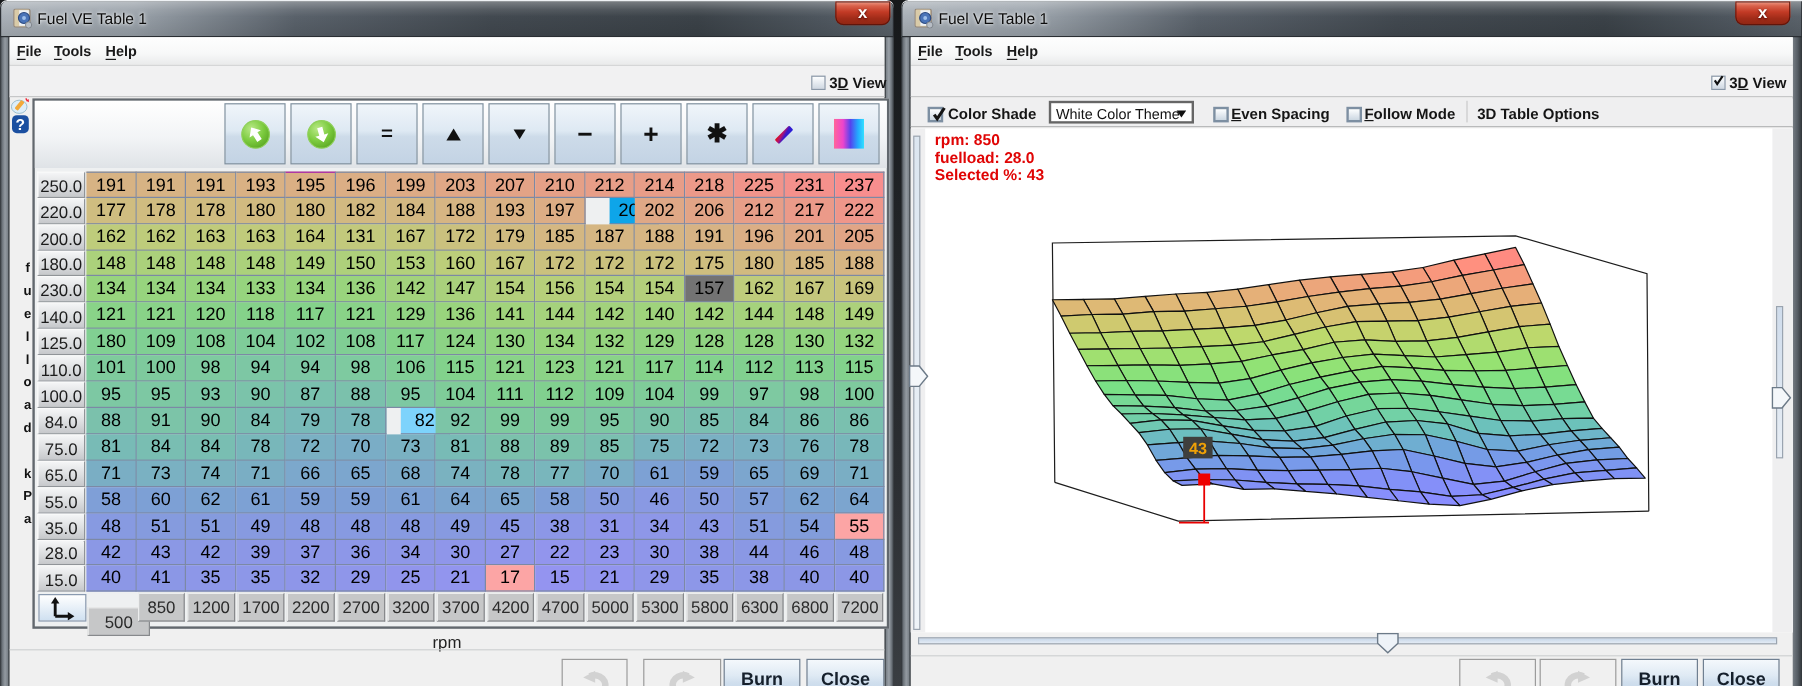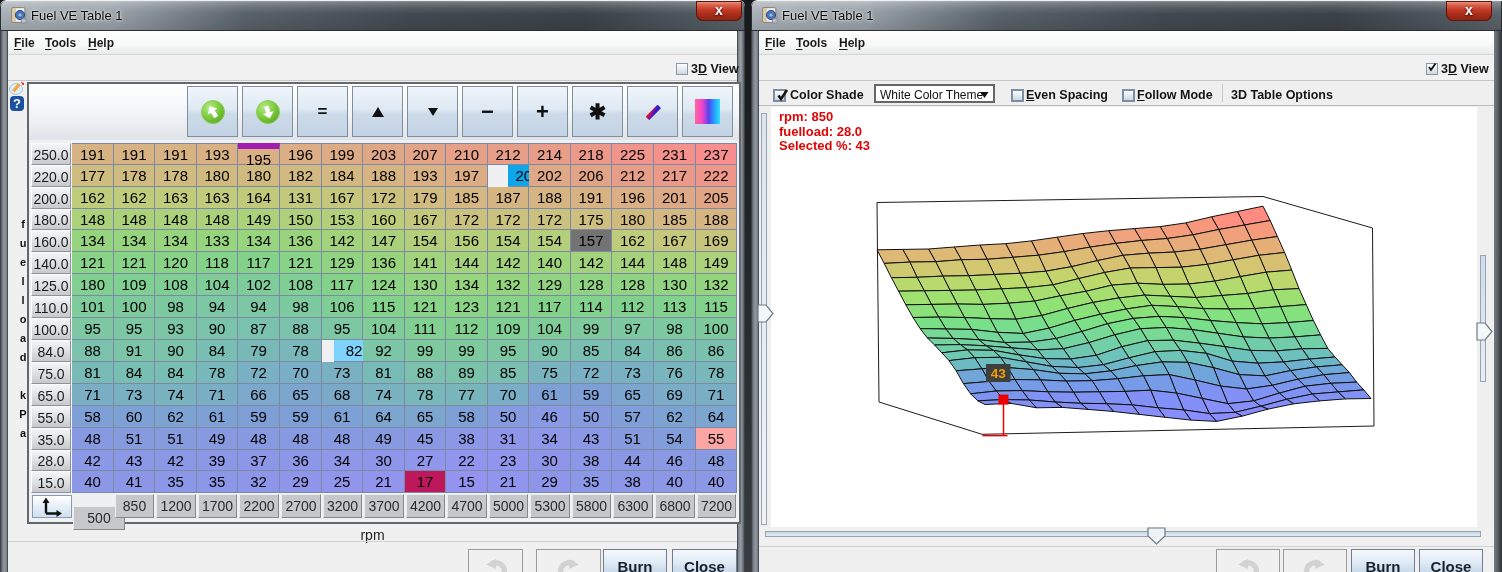--- a/index.html
+++ b/index.html
@@ -149,7 +149,7 @@
 <div class="dc" style="left:114px;top:143px;width:41px;height:22px;line-height:22px;border-top:1px solid #7c89a5;background:#d7b384">191</div>
 <div class="dc" style="left:155px;top:143px;width:42px;height:22px;line-height:22px;border-top:1px solid #7c89a5;background:#d7b384">191</div>
 <div class="dc" style="left:197px;top:143px;width:41px;height:22px;line-height:22px;border-top:1px solid #7c89a5;background:#d9b184">193</div>
-<div class="dc" style="left:238px;top:143px;width:42px;height:22px;line-height:22px;border-top:6px solid #a21caf;background:#daaf84">195</div>
+<div class="dc" style="left:238px;top:143px;width:42px;height:22px;line-height:22px;border-top:1px solid #a21caf;background:#daaf84">195</div>
 <div class="dc" style="left:280px;top:143px;width:42px;height:22px;line-height:22px;border-top:1px solid #7c89a5;background:#dbae85">196</div>
 <div class="dc" style="left:322px;top:143px;width:41px;height:22px;line-height:22px;border-top:1px solid #7c89a5;background:#ddab85">199</div>
 <div class="dc" style="left:363px;top:143px;width:42px;height:22px;line-height:22px;border-top:1px solid #7c89a5;background:#e0a786">203</div>

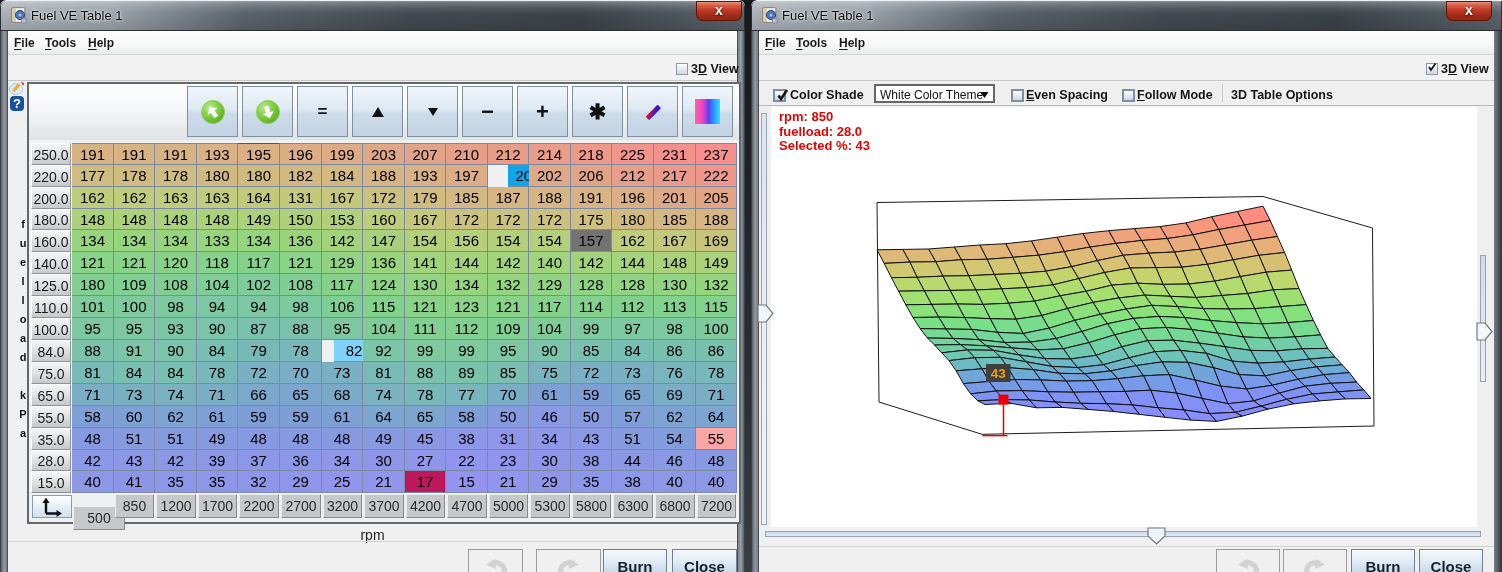--- a/index.html
+++ b/index.html
@@ -212,7 +212,7 @@
 <div class="dc" style="left:612px;top:209px;width:42px;height:21px;line-height:21px;background:#d1ba80">180</div>
 <div class="dc" style="left:654px;top:209px;width:42px;height:21px;line-height:21px;background:#d4b782">185</div>
 <div class="dc" style="left:696px;top:209px;width:41px;height:21px;line-height:21px;background:#d6b583">188</div>
-<div class="rh" style="left:31px;top:230px;width:40px;height:22px;line-height:22px">160.0</div>
+<div class="rh" style="left:31px;top:230px;width:40px;height:22px;line-height:22px">230.0</div>
 <div class="dc" style="left:72px;top:230px;width:42px;height:22px;line-height:22px;background:#97d47e">134</div>
 <div class="dc" style="left:114px;top:230px;width:41px;height:22px;line-height:22px;background:#97d47e">134</div>
 <div class="dc" style="left:155px;top:230px;width:42px;height:22px;line-height:22px;background:#97d47e">134</div>

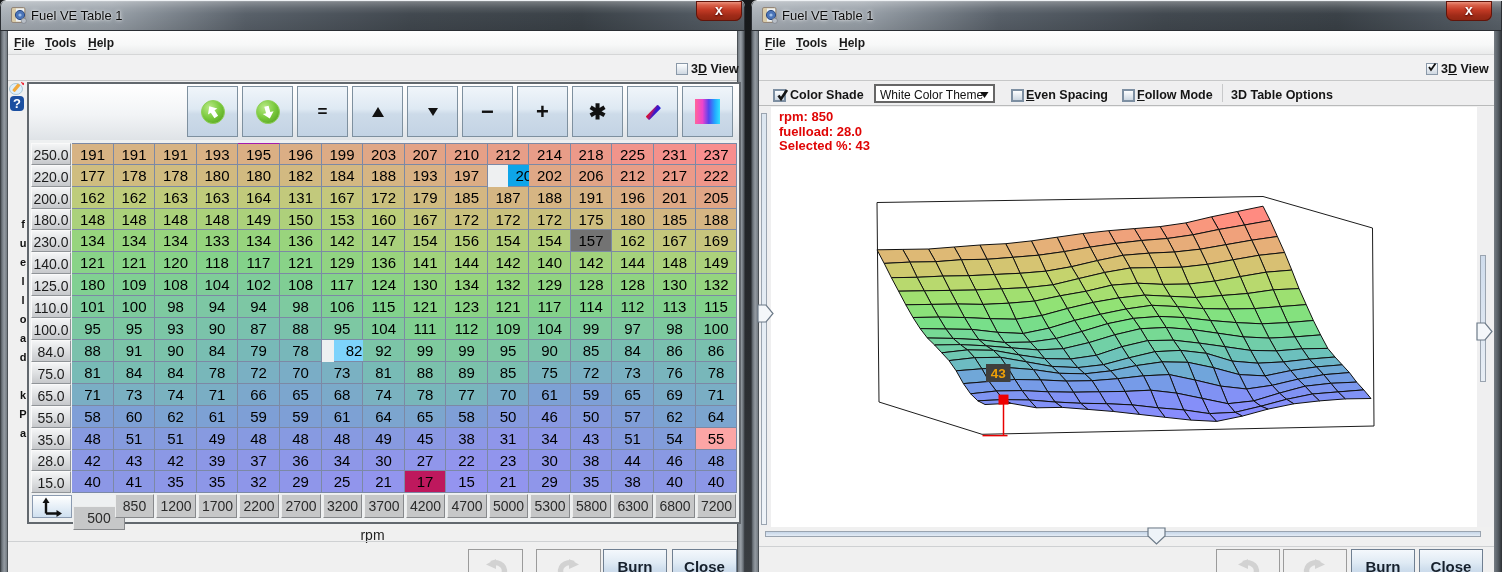--- a/index.html
+++ b/index.html
@@ -408,7 +408,7 @@
 <div class="dc" style="left:280px;top:471px;width:42px;height:22px;line-height:22px;background:#8f96ea">29</div>
 <div class="dc" style="left:322px;top:471px;width:41px;height:22px;line-height:22px;background:#9195ec">25</div>
 <div class="dc" style="left:363px;top:471px;width:42px;height:22px;line-height:22px;background:#9295ee">21</div>
-<div class="dc" style="left:405px;top:471px;width:41px;height:22px;line-height:22px;background:#be185d">17</div>
+<div class="dc" style="left:405px;top:471px;width:41px;height:22px;line-height:22px;background:#fca5a5">17</div>
 <div class="dc" style="left:446px;top:471px;width:42px;height:22px;line-height:22px;background:#9494f0">15</div>
 <div class="dc" style="left:488px;top:471px;width:41px;height:22px;line-height:22px;background:#9295ee">21</div>
 <div class="dc" style="left:529px;top:471px;width:42px;height:22px;line-height:22px;background:#8f96ea">29</div>

